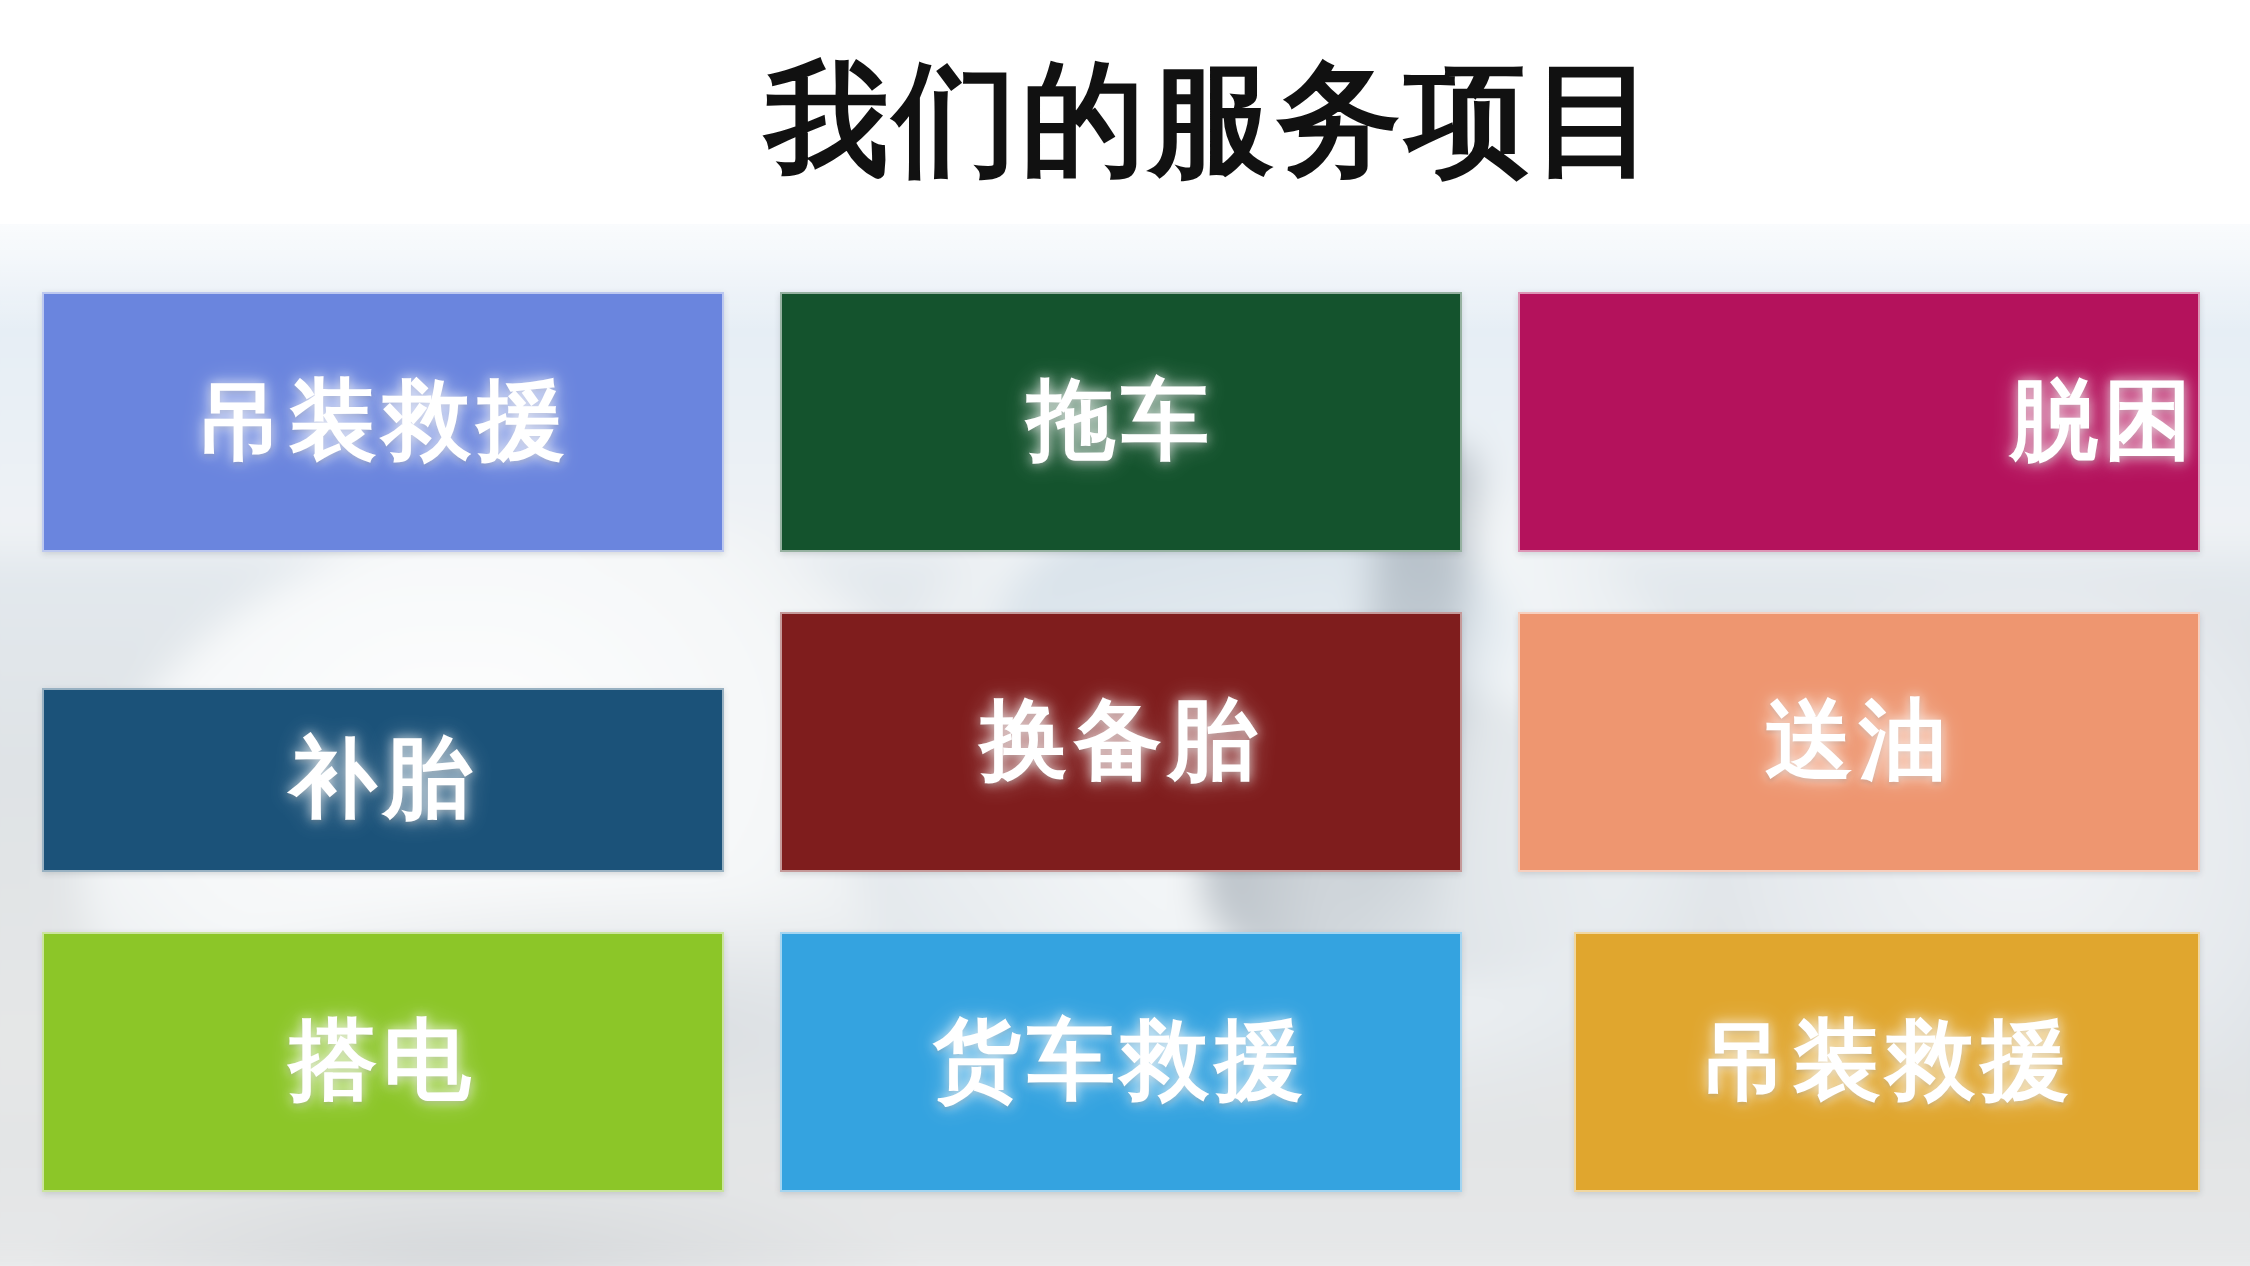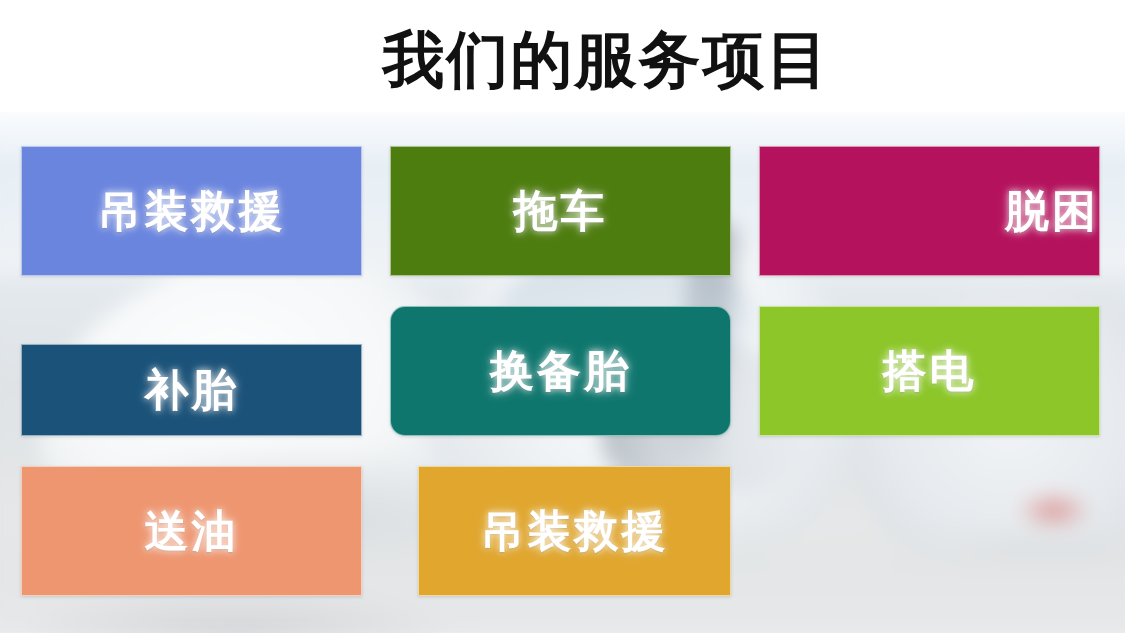--- a/index.html
+++ b/index.html
@@ -196,7 +196,7 @@
       <div class="tile" style="background: rgb(106, 133, 222);">
         <span class="tile-label">吊装救援</span>
       </div>
-      <div class="tile" style="background: #4d7c0f;">
+      <div class="tile" style="background: #14532d;">
         <span class="tile-label">拖车</span>
       </div>
       <div class="tile" style="background: rgb(180, 18, 92); justify-content: flex-end;">

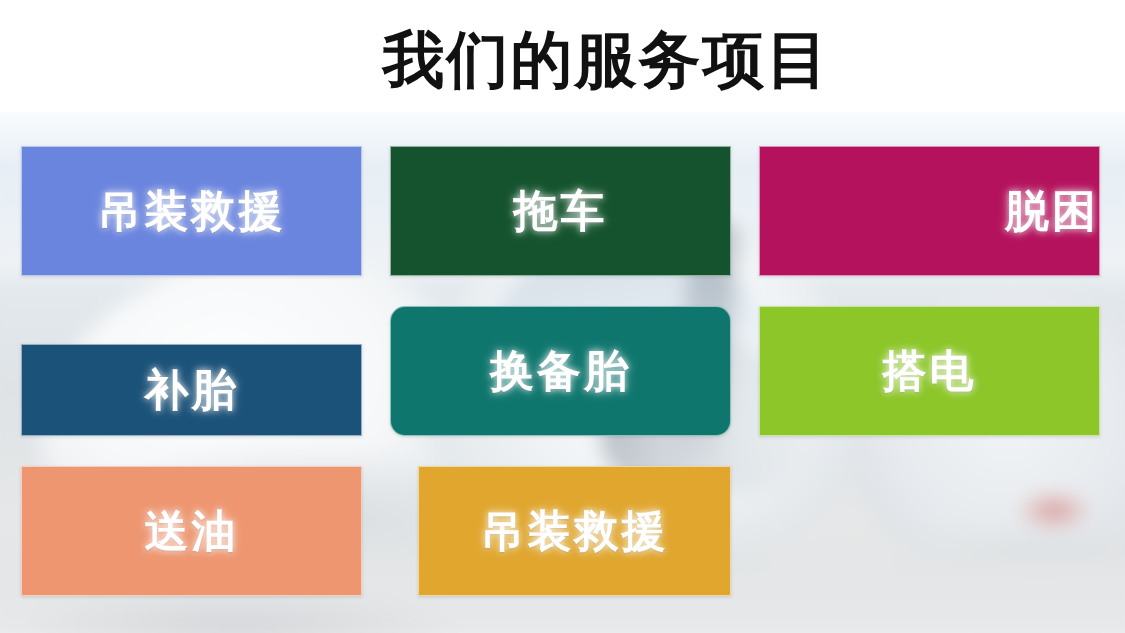--- a/index.html
+++ b/index.html
@@ -205,7 +205,7 @@
       <div class="tile" style="background: rgb(27, 82, 121); margin-top: 38px;">
         <span class="tile-label">补胎</span>
       </div>
-      <div class="tile" style="background: #0f766e; border-radius: 15px;">
+      <div class="tile" style="background: #7f1d1d;">
         <span class="tile-label">换备胎</span>
       </div>
       <div class="tile" style="background: rgb(140, 198, 40);">

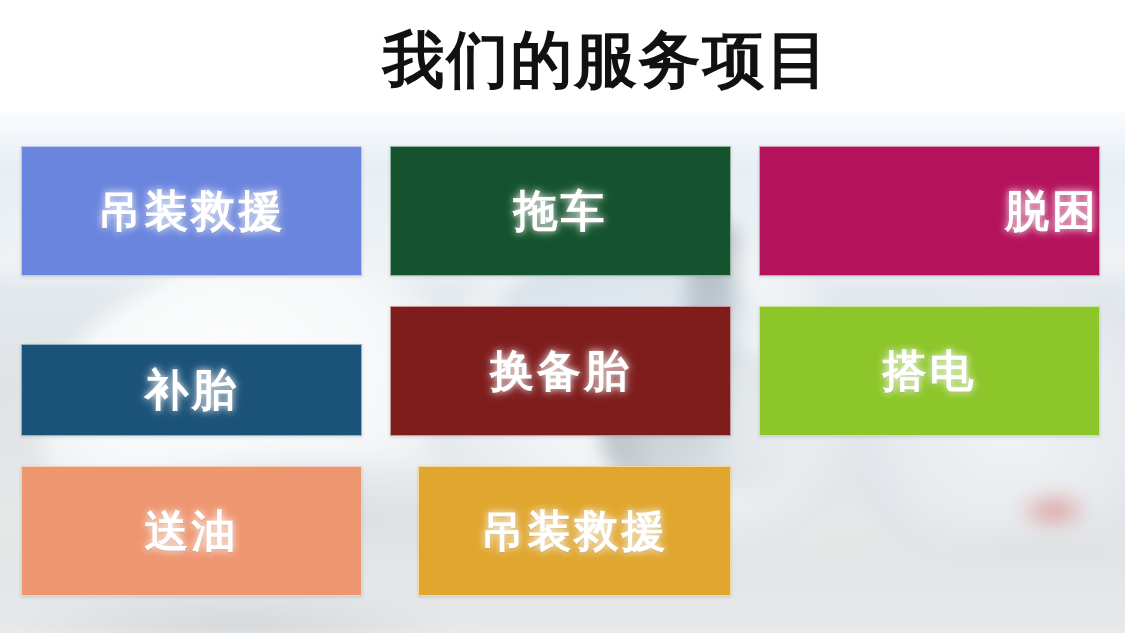--- a/index.html
+++ b/index.html
@@ -208,12 +208,12 @@
       <div class="tile" style="background: #7f1d1d;">
         <span class="tile-label">换备胎</span>
       </div>
+      <div class="tile" style="background: rgb(238, 150, 112);">
+        <span class="tile-label">送油</span>
+      </div>
       <div class="tile" style="background: rgb(140, 198, 40);">
         <span class="tile-label">搭电</span>
       </div>
-      <div class="tile" style="background: rgb(238, 150, 112);">
-        <span class="tile-label">送油</span>
-      </div>
       <div class="tile" style="background: rgb(224, 166, 46); margin-left: 28px;">
         <span class="tile-label">吊装救援</span>
       </div>

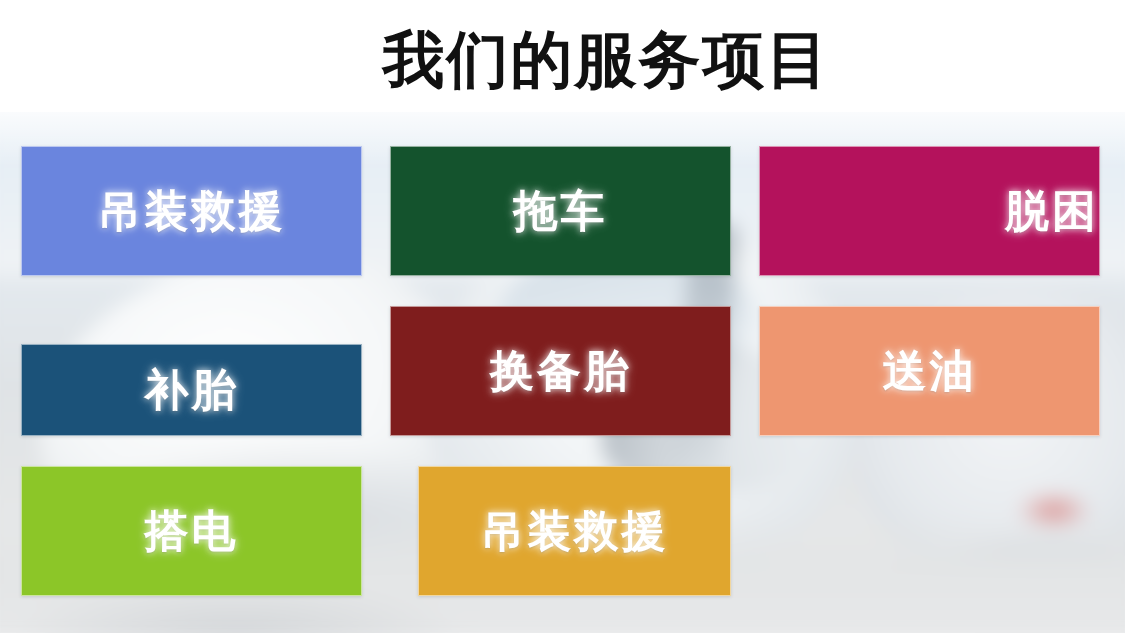--- a/index.html
+++ b/index.html
@@ -214,6 +214,9 @@
       <div class="tile" style="background: rgb(140, 198, 40);">
         <span class="tile-label">搭电</span>
       </div>
+      <div class="tile" style="background: rgb(52, 163, 224);">
+        <span class="tile-label">货车救援</span>
+      </div>
       <div class="tile" style="background: rgb(224, 166, 46); margin-left: 28px;">
         <span class="tile-label">吊装救援</span>
       </div>

